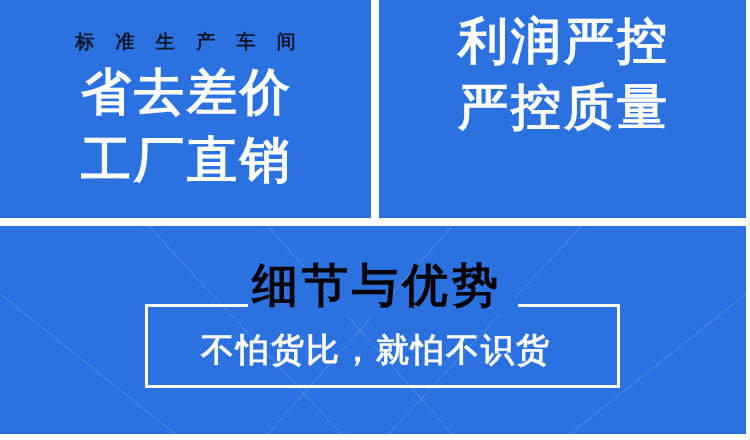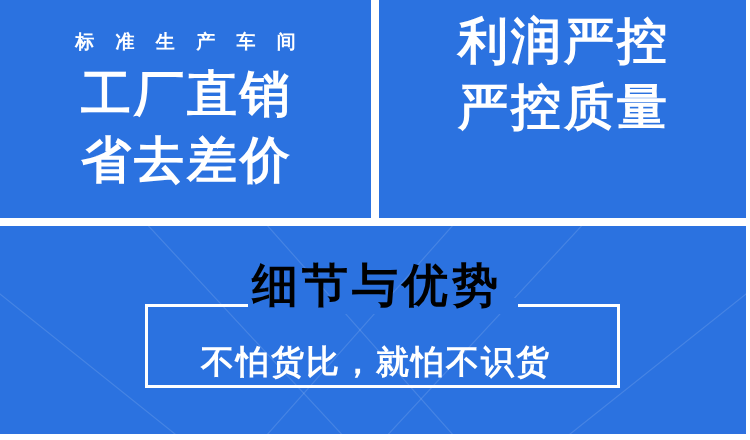--- a/index.html
+++ b/index.html
@@ -35,7 +35,7 @@
     justify-content:flex-start;
   }
   .eyebrow{
-    color:#ffffff;
+    color:#0f172a;
     font-weight:700;
     font-size:19px;
     line-height:1;

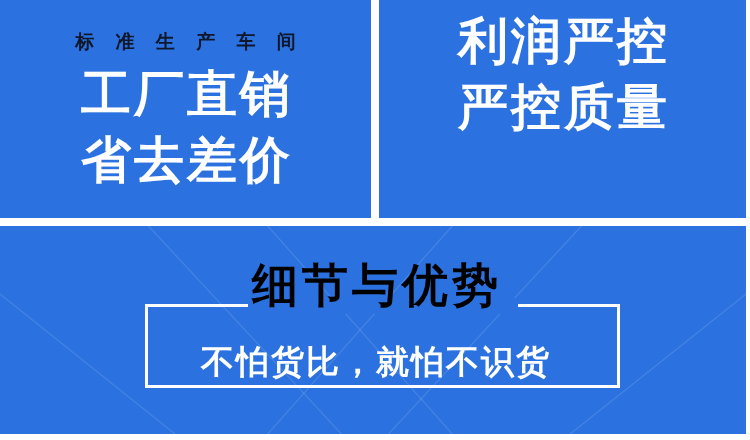--- a/index.html
+++ b/index.html
@@ -102,8 +102,8 @@
   <div class="panel panel-tl">
     <div class="top-inner">
       <div class="eyebrow eyebrow-wide">标 准 生 产 车 间</div>
+      <div class="bigline l2">省去差价</div>
       <div class="bigline l1">工厂直销</div>
-      <div class="bigline l2">省去差价</div>
     </div>
   </div>
 

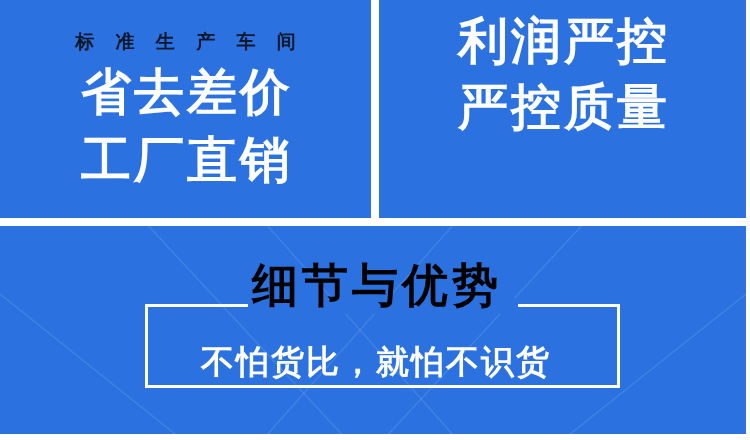--- a/index.html
+++ b/index.html
@@ -88,7 +88,7 @@
     letter-spacing:4px;text-indent:4px;white-space:nowrap;
   }
   .bp-sub{
-    position:absolute;left:0;right:0;top:345px;
+    position:absolute;left:0;right:0;top:333px;
     text-align:center;
     color:#ffffff;font-weight:700;font-size:33px;line-height:1;
     letter-spacing:2px;text-indent:2px;white-space:nowrap;

